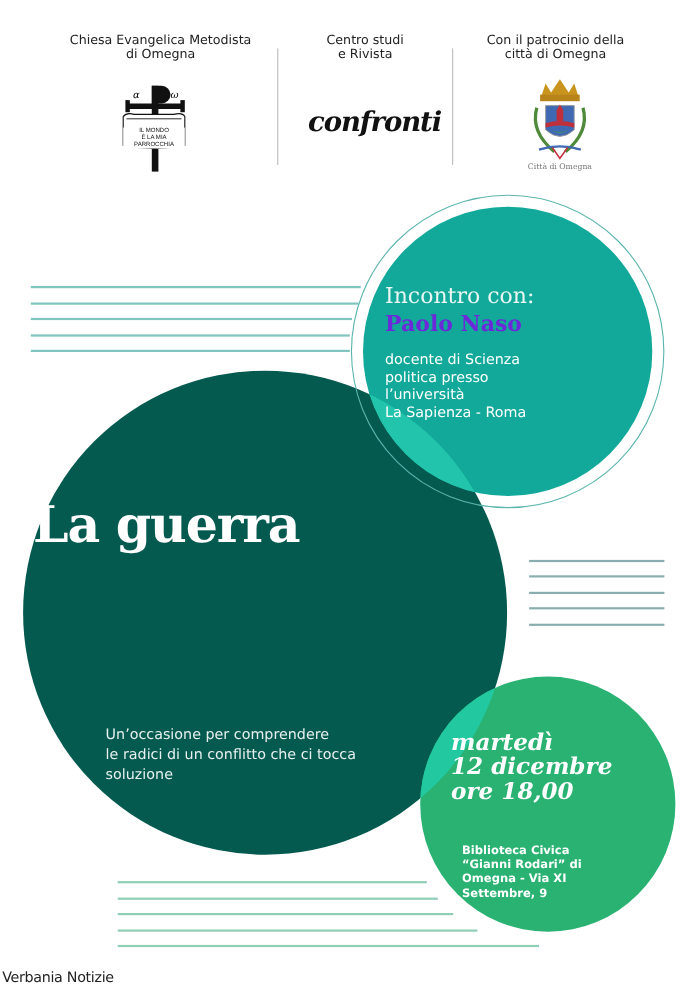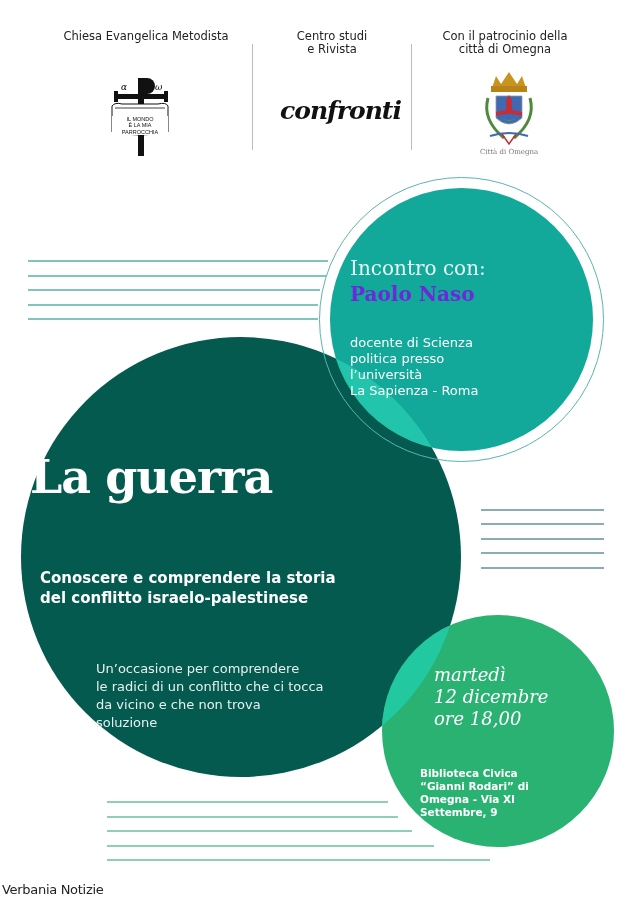--- a/index.html
+++ b/index.html
@@ -20,6 +20,7 @@
 
   <div class="hdr" style="left:56px;width:180px;">
     <div>Chiesa Evangelica Metodista</div>
+    <div>di Omegna</div>
   </div>
   <div class="vsep" style="left:252px;"></div>
   <div class="hdr" style="left:272px;width:120px;">

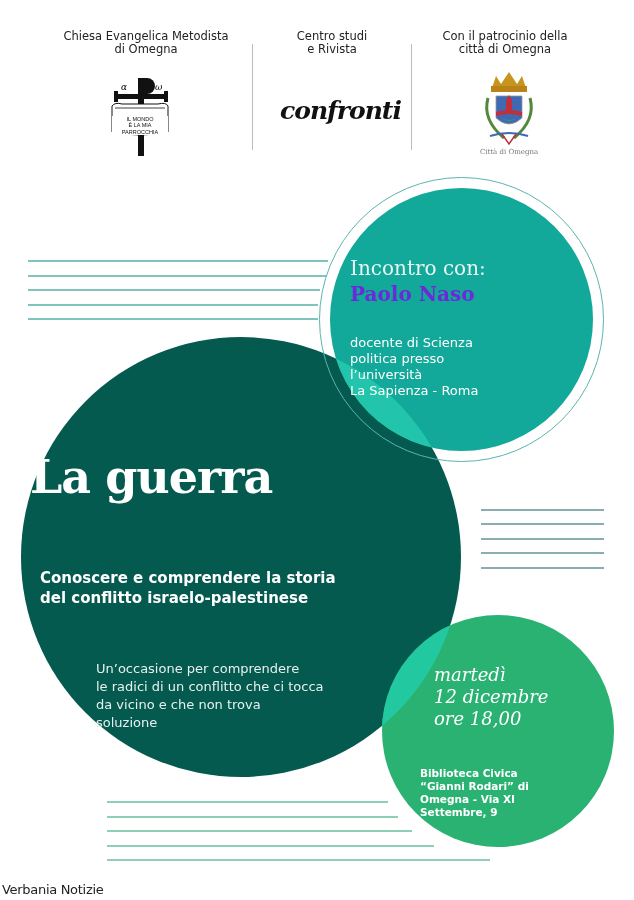--- a/index.html
+++ b/index.html
@@ -104,7 +104,7 @@
 
   <div class="ctext serif" style="left:350px;top:256px;width:224px;font-size:20px;line-height:24px;color:#e8f7f3;">Incontro con:</div>
   <div class="ctext serif" style="left:350px;top:281px;width:224px;font-size:20px;line-height:26px;font-weight:bold;color:#6d28d9;">Paolo Naso</div>
-  <div class="ctext sans" style="left:350px;top:335px;width:224px;font-size:13px;line-height:16px;">
+  <div class="ctext sans" style="left:350px;top:320px;width:224px;font-size:13px;line-height:16px;">
     <div>docente di Scienza</div>
     <div>politica presso</div>
     <div>l’università</div>

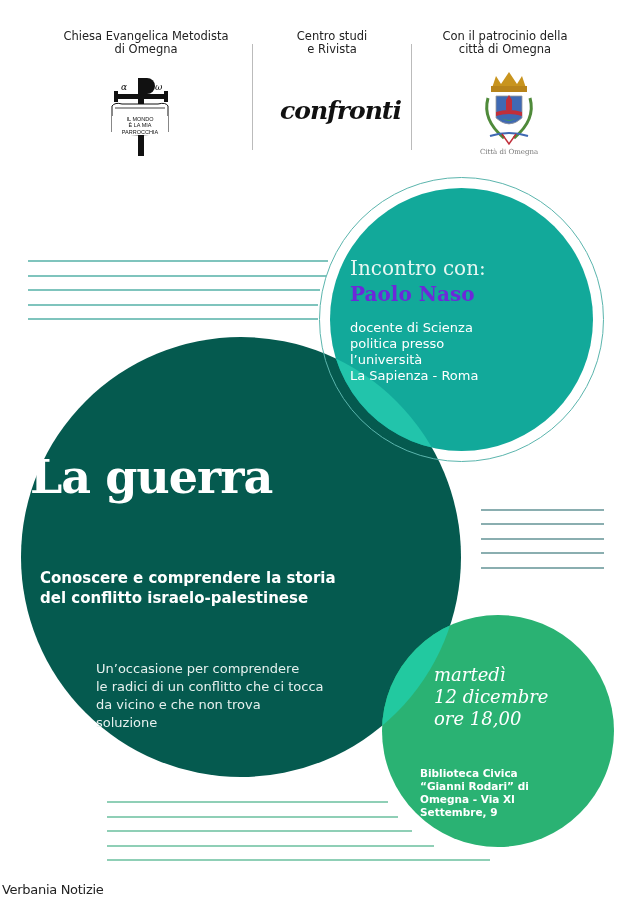--- a/index.html
+++ b/index.html
@@ -114,10 +114,6 @@
   <div class="ctext serif" style="left:30px;top:450px;width:420px;font-size:46px;line-height:54px;font-weight:bold;letter-spacing:-1px;">
     <div>La guerra</div>
   </div>
-  <div class="ctext sans" style="left:40px;top:568px;width:400px;font-size:15px;line-height:20px;font-weight:bold;">
-    <div>Conoscere e comprendere la storia</div>
-    <div>del conflitto israelo-palestinese</div>
-  </div>
   <div class="ctext sans" style="left:96px;top:660px;width:320px;font-size:13px;line-height:18px;color:#e6f0ee;">
     <div>Un’occasione per comprendere</div>
     <div>le radici di un conflitto che ci tocca</div>

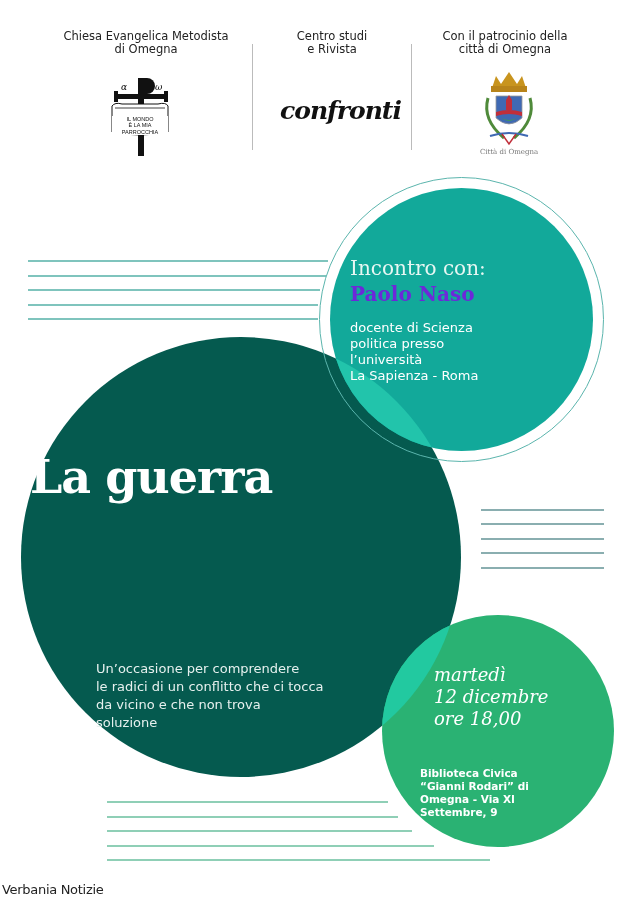--- a/index.html
+++ b/index.html
@@ -121,7 +121,7 @@
     <div>soluzione</div>
   </div>
 
-  <div class="ctext serif" style="left:434px;top:664px;width:176px;font-size:18px;line-height:22px;font-style:italic;font-weight:normal;">
+  <div class="ctext serif" style="left:410px;top:664px;width:176px;font-size:21px;line-height:22px;font-style:italic;font-weight:bold;">
     <div>martedì</div>
     <div>12 dicembre</div>
     <div>ore 18,00</div>

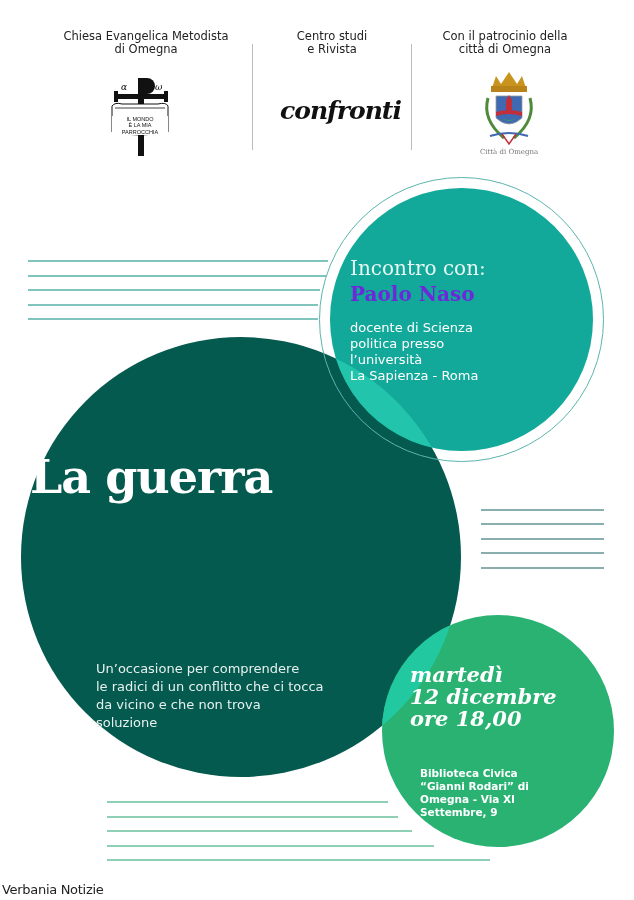--- a/index.html
+++ b/index.html
@@ -117,7 +117,6 @@
   <div class="ctext sans" style="left:96px;top:660px;width:320px;font-size:13px;line-height:18px;color:#e6f0ee;">
     <div>Un’occasione per comprendere</div>
     <div>le radici di un conflitto che ci tocca</div>
-    <div>da vicino e che non trova</div>
     <div>soluzione</div>
   </div>
 

